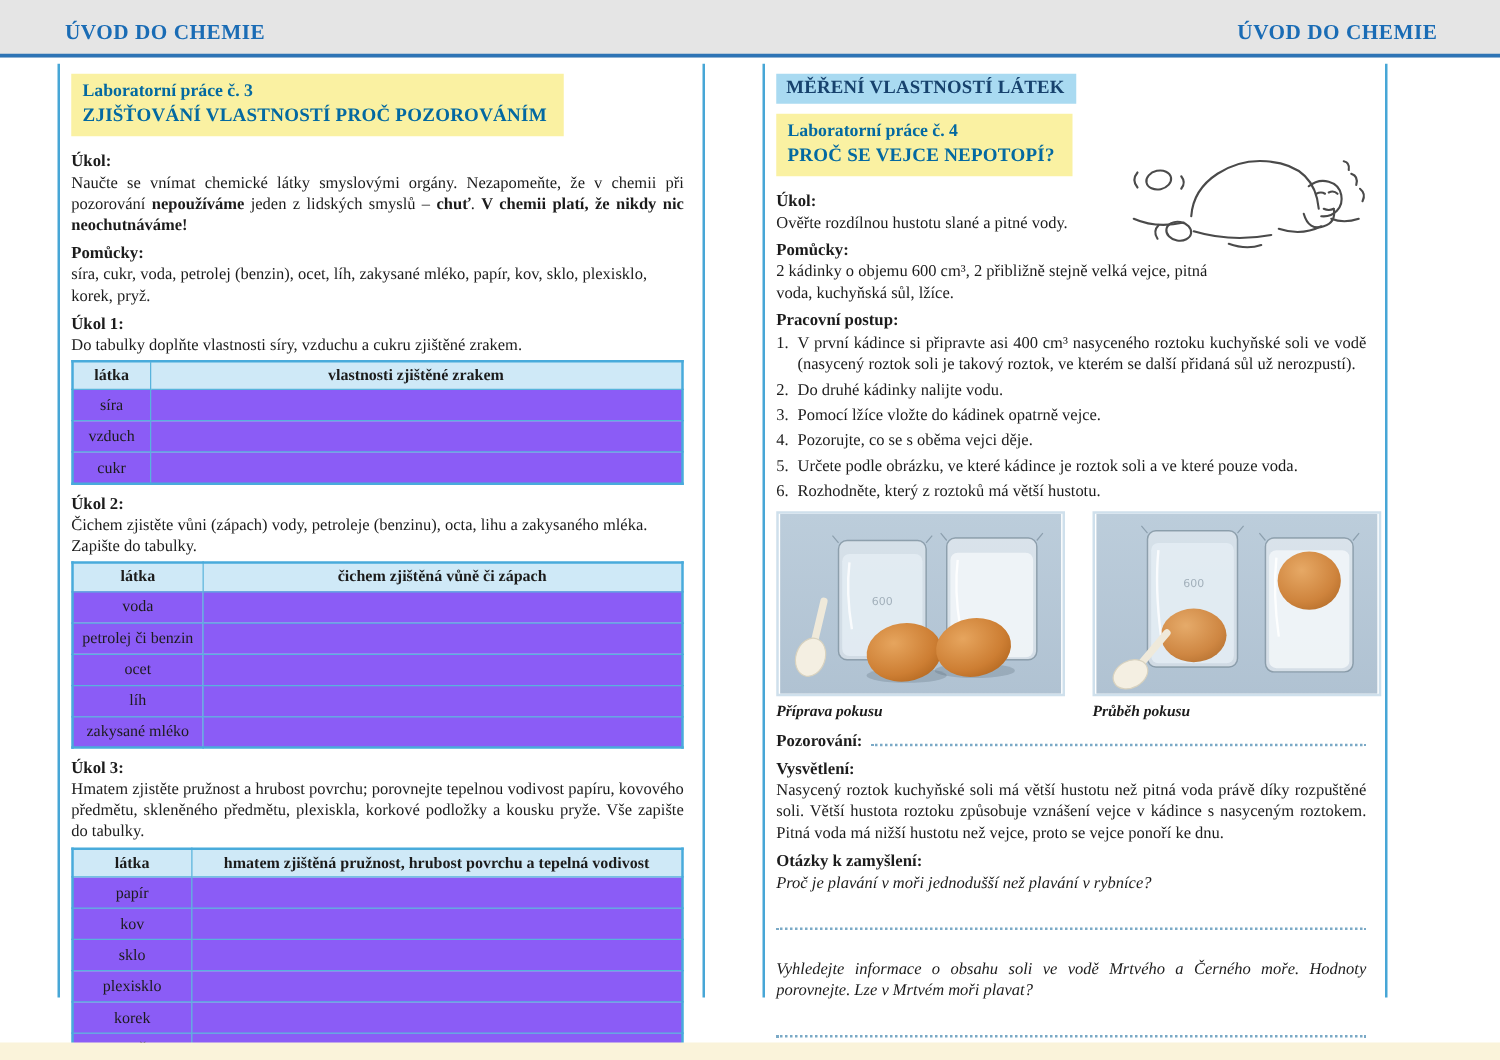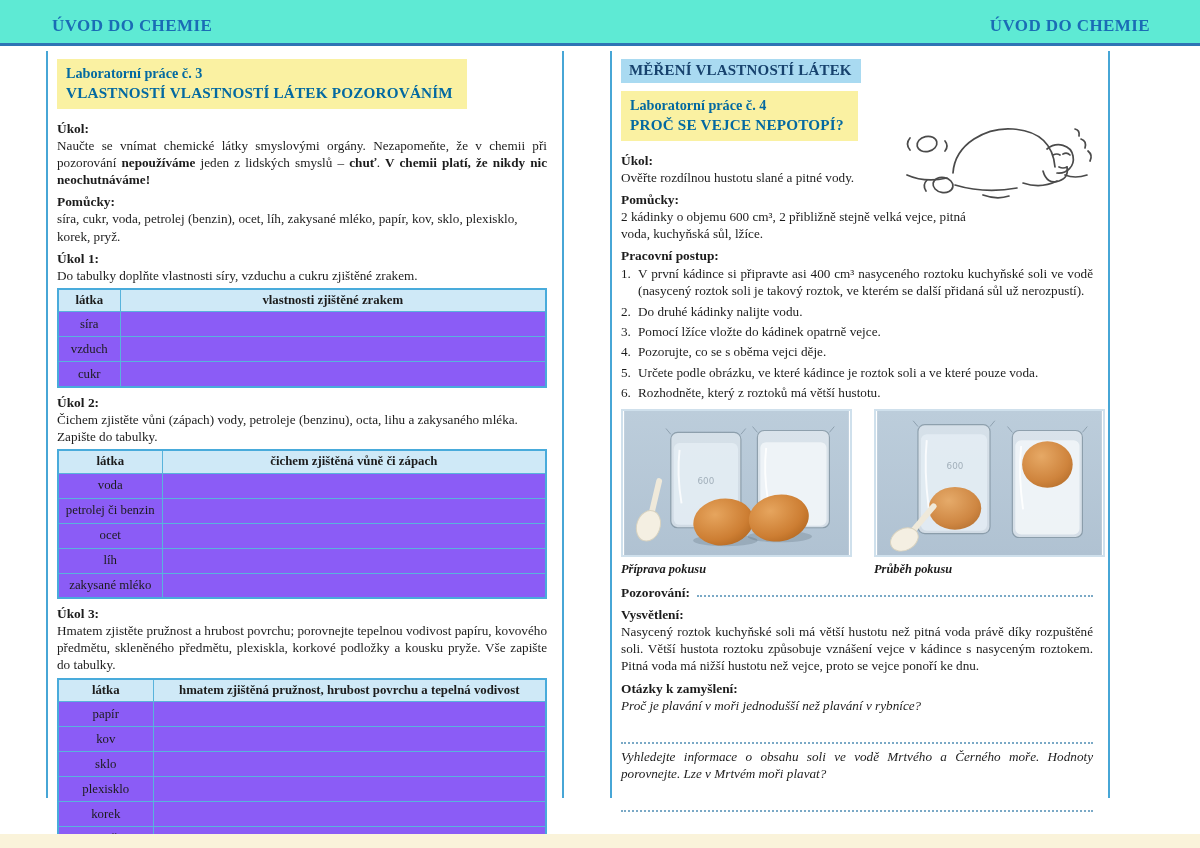--- a/index.html
+++ b/index.html
@@ -14,7 +14,7 @@
   
   .header-band {
     position:absolute; left:0; top:0; width:1200px; height:46px;
-    background:#5eead4; border-bottom:3px solid #2e74b5;text-align:right;
+    background:#e5e5e5; border-bottom:3px solid #2e74b5;text-align:right;
   }
   .header-title {
     position:absolute; bottom:7px; font-weight:bold; font-size:17px;

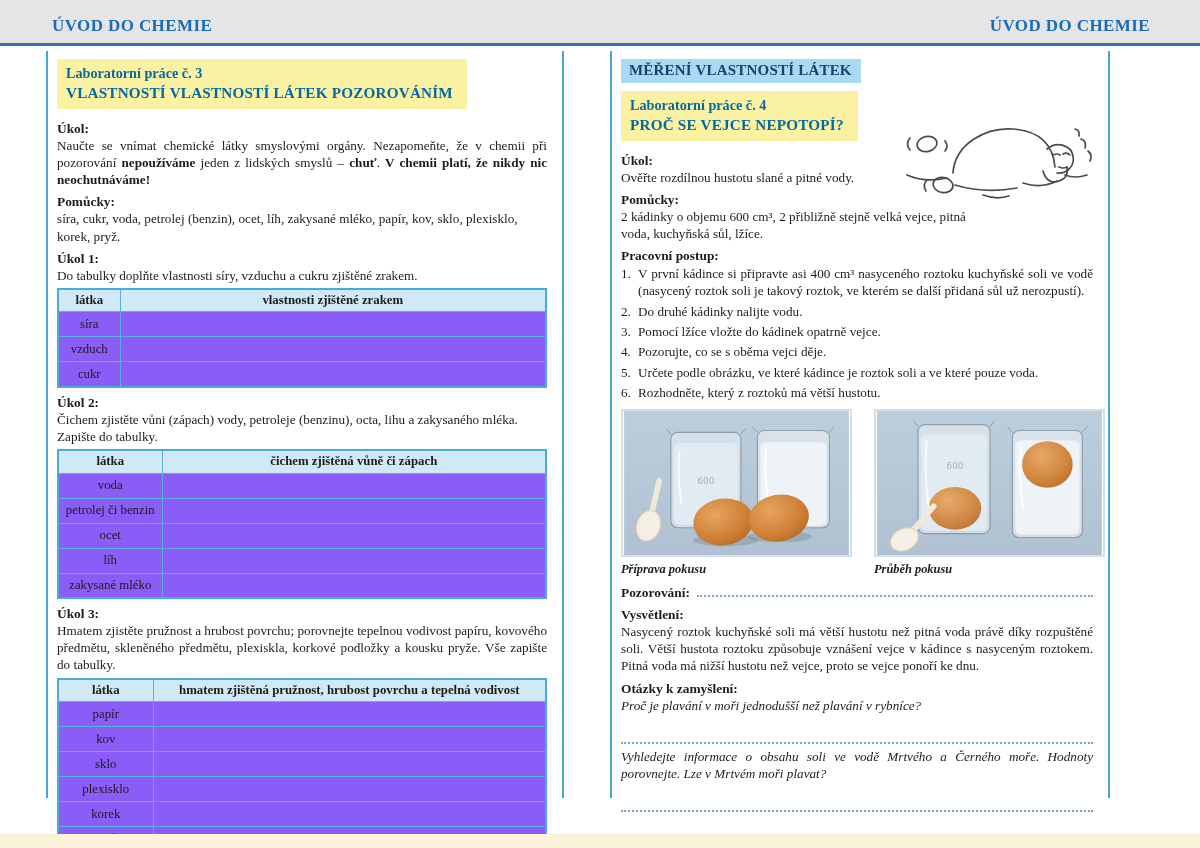--- a/index.html
+++ b/index.html
@@ -111,7 +111,7 @@
 
   <div class="yellow-box">
     <div class="t1">Laboratorní práce č. 3</div>
-    <div class="t2">VLASTNOSTÍ VLASTNOSTÍ LÁTEK POZOROVÁNÍM</div>
+    <div class="t2">ZJIŠŤOVÁNÍ VLASTNOSTÍ PROČ POZOROVÁNÍM</div>
   </div>
 
   <div class="lbl">Úkol:</div>

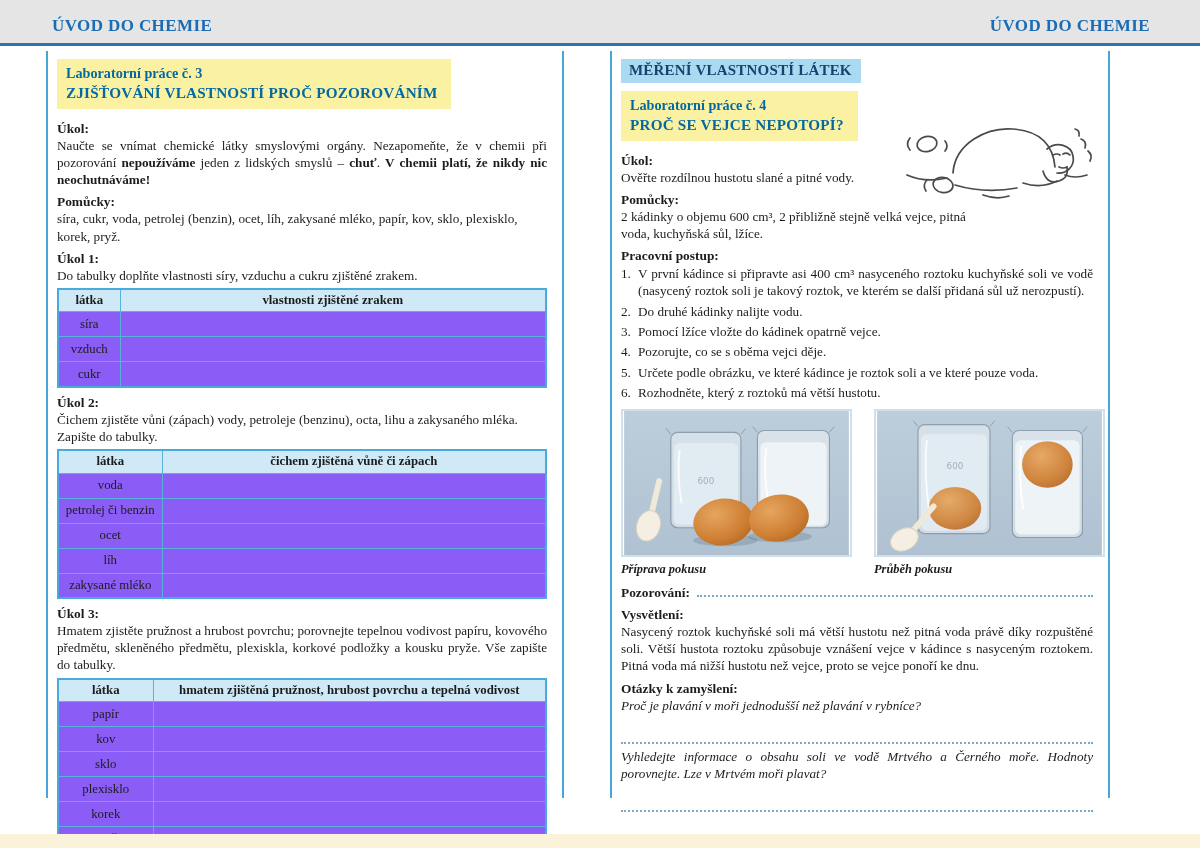--- a/index.html
+++ b/index.html
@@ -371,7 +371,7 @@
 
   <div class="dotline"></div>
 
-  <p class="body italic" style="margin-top:4px">Vyhledejte informace o obsahu soli ve vodě Mrtvého a Černého moře. Hodnoty porovnejte. Lze v Mrtvém moři plavat?</p>
+  <p class="body italic" style="margin-top:22px">Vyhledejte informace o obsahu soli ve vodě Mrtvého a Černého moře. Hodnoty porovnejte. Lze v Mrtvém moři plavat?</p>
 
   <div class="dotline"></div>
   

